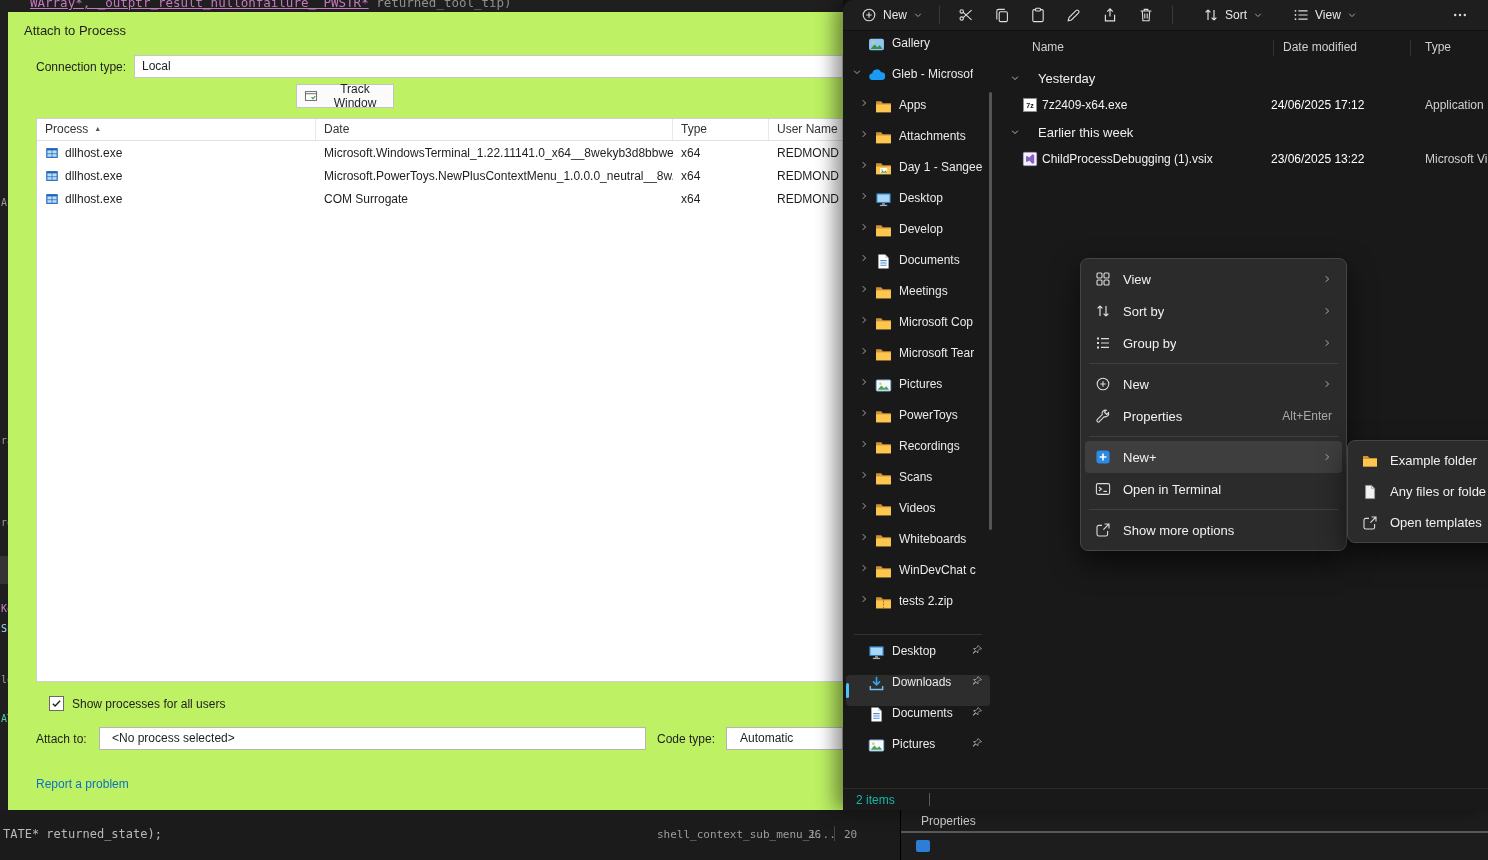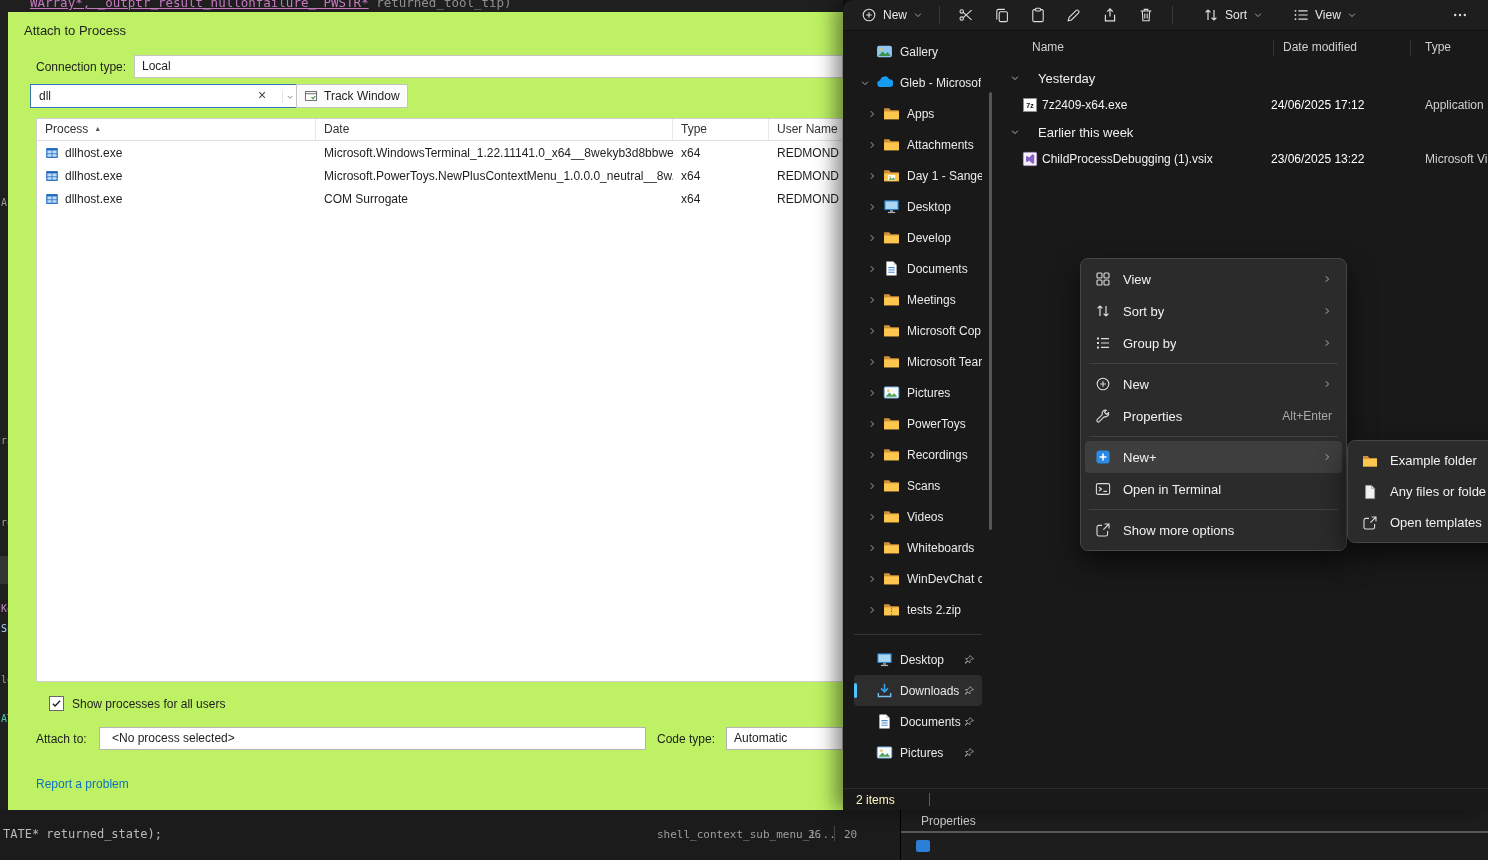--- a/index.html
+++ b/index.html
@@ -71,7 +71,7 @@
   .tb-gap{margin-left:14px}
   .more{margin-left:auto}
   .xnav{position:absolute;left:0;top:36px;width:150px;bottom:22px;overflow:hidden;padding:0 1px}
-  .nav-item{position:relative;display:flex;align-items:center;height:31px;border-radius:4px;margin:0 10px}
+  .nav-item{position:relative;display:flex;align-items:flex-start;height:31px;border-radius:4px;margin:0 2px}
   .nav-chev{width:10px;height:10px;color:#b9b9b9;margin-left:6px;flex:none}
   .nav-chev.none{visibility:hidden}
   .nav-ic{width:17px;height:17px;margin-left:6px;flex:none}

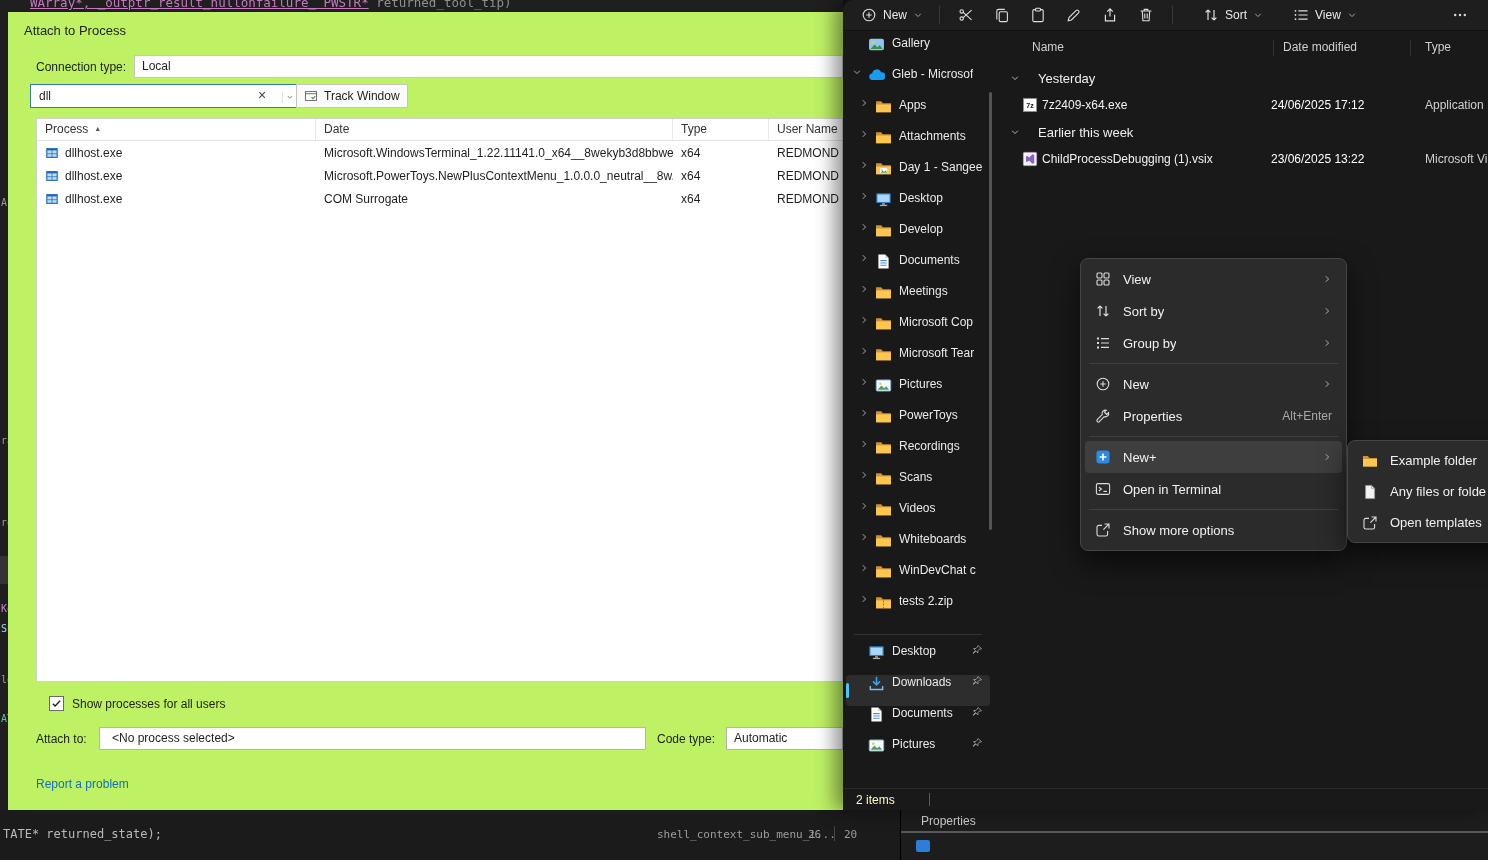--- a/index.html
+++ b/index.html
@@ -138,15 +138,6 @@
     <div class="dlg-title">Attach to Process</div>
     <div class="conn-label">Connection type:</div>
     <div class="conn-combo"><span>Local</span></div>
-    <div class="filter-box">
-      <span class="filter-text">dll</span>
-      <span class="filter-clear">×</span>
-      <span class="filter-drop" data-icon="chevron-down">
-          <svg viewBox="0 0 16 16">
-            <path d="M3.5 6 8 10.5 12.5 6" fill="none" stroke="currentColor" stroke-width="1.4"></path>
-          </svg>
-        </span>
-    </div>
     <button class="track-btn">
       <span class="track-ic" data-icon="track-window">
           <svg viewBox="0 0 16 16">

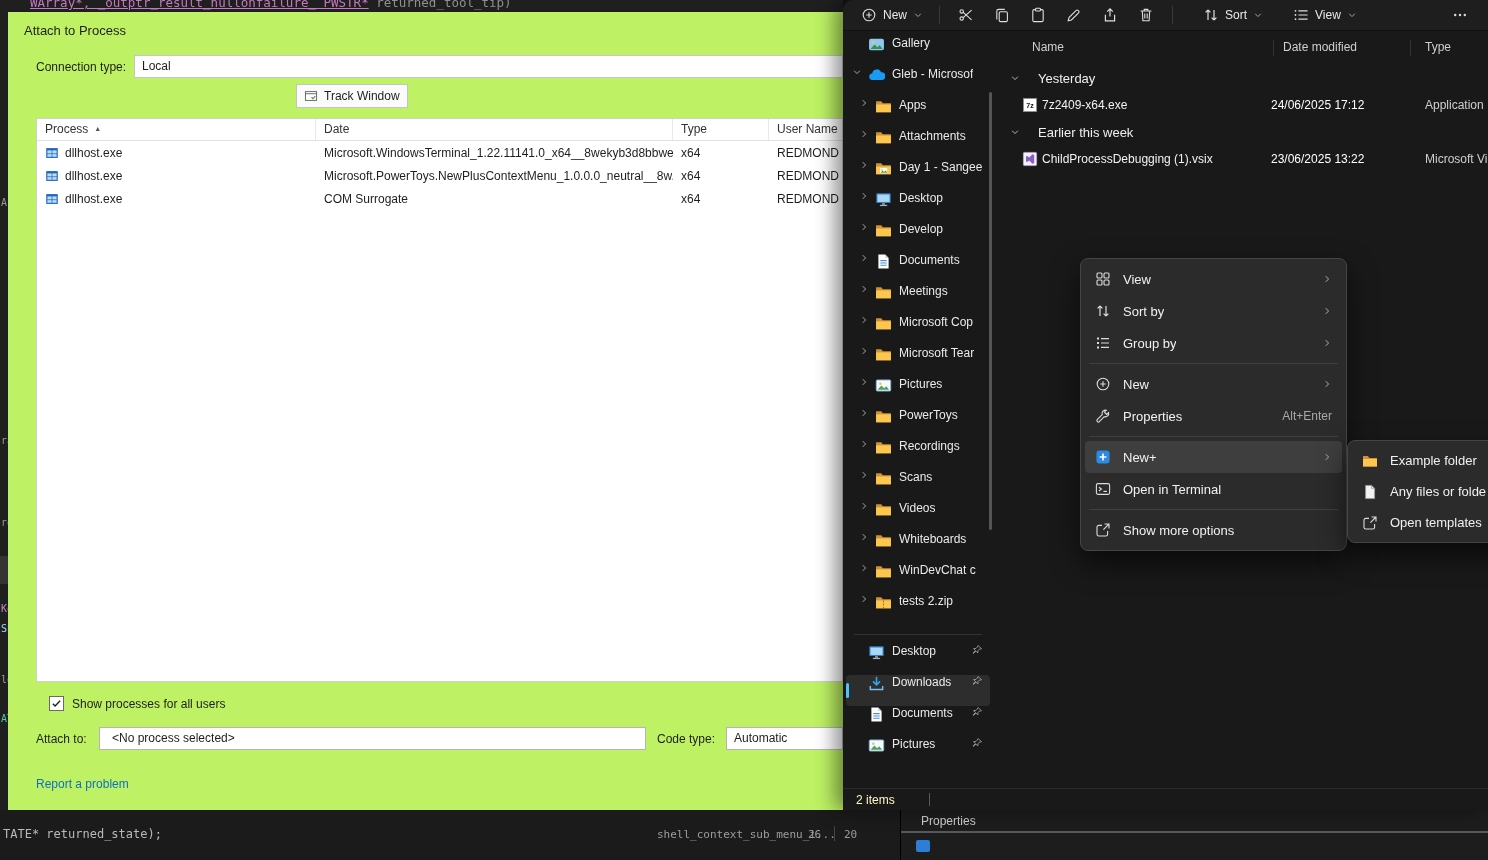--- a/index.html
+++ b/index.html
@@ -37,7 +37,7 @@
   .filter-text{position:absolute;left:8px;top:4px}
   .filter-clear{position:absolute;right:27px;top:2px;width:16px;text-align:center;color:#444;font-size:14px}
   .filter-drop{position:absolute;right:3px;top:6px;width:12px;height:12px;color:#555;border-left:1px solid #e3e3e3;padding-left:3px}
-  .track-btn{position:absolute;left:288px;top:72px;width:112px;height:24px;background:#fbfbfb;border:1px solid #c3c3c3;display:flex;align-items:center;gap:6px;padding:0 7px;font-size:12px;color:#1e1e1e;font-family:inherit}
+  .track-btn{position:absolute;left:288px;top:72px;width:98px;height:24px;background:#fbfbfb;border:1px solid #c3c3c3;display:flex;align-items:center;gap:6px;padding:0 7px;font-size:12px;color:#1e1e1e;font-family:inherit}
   .track-ic{width:14px;height:14px;flex:none}
   .ptable{position:absolute;left:28px;top:106px;width:807px;height:564px;background:#fff;border:1px solid #cfcfcf;overflow:hidden}
   .pt-head{display:flex;height:22px;border-bottom:1px solid #e0e0e0;background:#fff;color:#333}

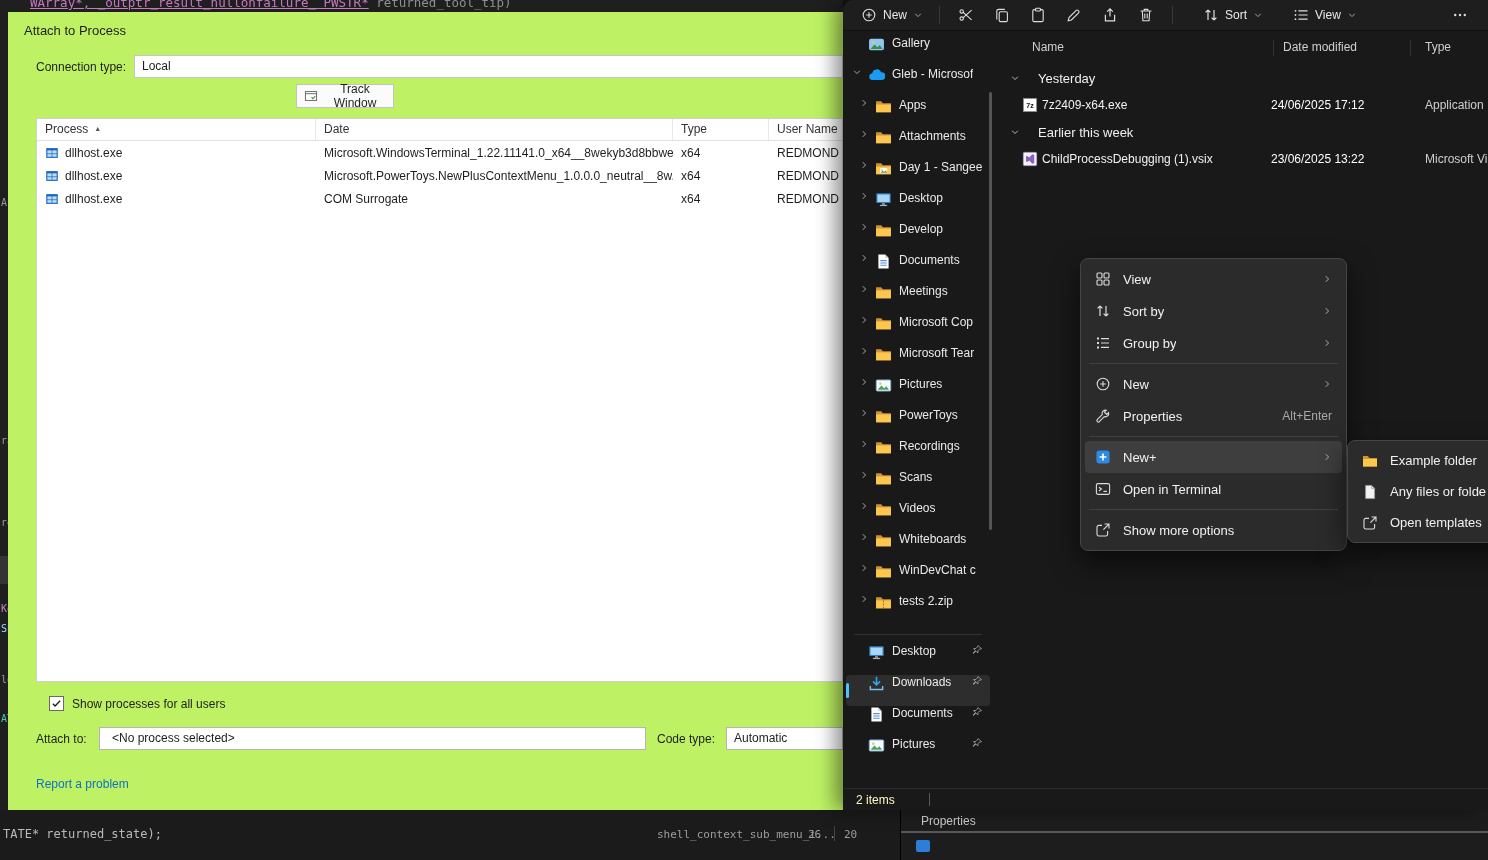--- a/index.html
+++ b/index.html
@@ -57,7 +57,7 @@
   .attach-label{position:absolute;left:28px;top:720px}
   .attach-input{position:absolute;left:91px;top:715px;width:547px;height:23px;background:#fff;border:1px solid #b5b5b5;line-height:21px;padding-left:12px;white-space:nowrap;overflow:hidden}
   .codetype-label{position:absolute;left:649px;top:720px}
-  .codetype-combo{position:absolute;left:718px;top:715px;width:117px;height:23px;background:#fff;border:1px solid #b5b5b5;line-height:21px;padding-left:7px;overflow:hidden}
+  .codetype-combo{position:absolute;left:718px;top:715px;width:117px;height:23px;background:#fff;border:1px solid #b5b5b5;line-height:21px;padding-left:13px;overflow:hidden}
   .report-link{position:absolute;left:28px;top:765px;color:#0e70c1;cursor:pointer}
 
   

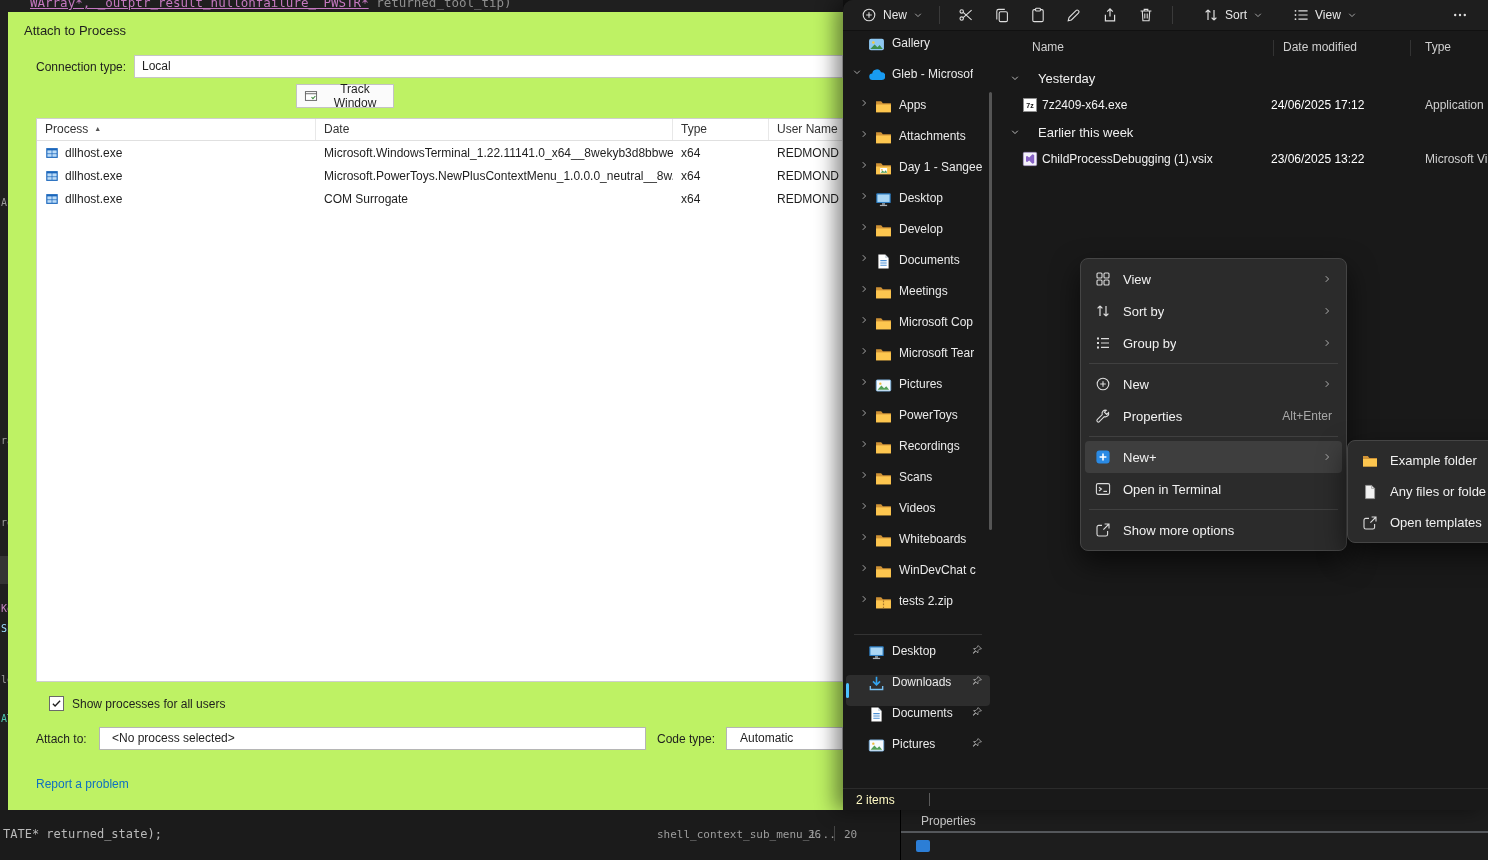--- a/index.html
+++ b/index.html
@@ -98,7 +98,7 @@
   .xrow-name{position:absolute;left:44px;top:6px;white-space:nowrap;color:#f2f2f2}
   .xrow-date{position:absolute;left:273px;top:6px;color:#ffffff;white-space:nowrap}
   .xrow-type{position:absolute;left:427px;top:6px;color:#cfcfcf;white-space:nowrap;overflow:hidden;max-width:62px}
-  .xstatus{position:absolute;left:0;bottom:0;right:0;height:22px;border-top:1px solid #2b2b2b;display:flex;align-items:center;padding-left:13px;color:#fef9c3;background:#191919}
+  .xstatus{position:absolute;left:0;bottom:0;right:0;height:22px;border-top:1px solid #2b2b2b;display:flex;align-items:center;padding-left:13px;color:#14b8a6;background:#191919}
   .xstatus-div{width:1px;height:13px;background:#5a5a5a;margin-left:34px}
 
   

